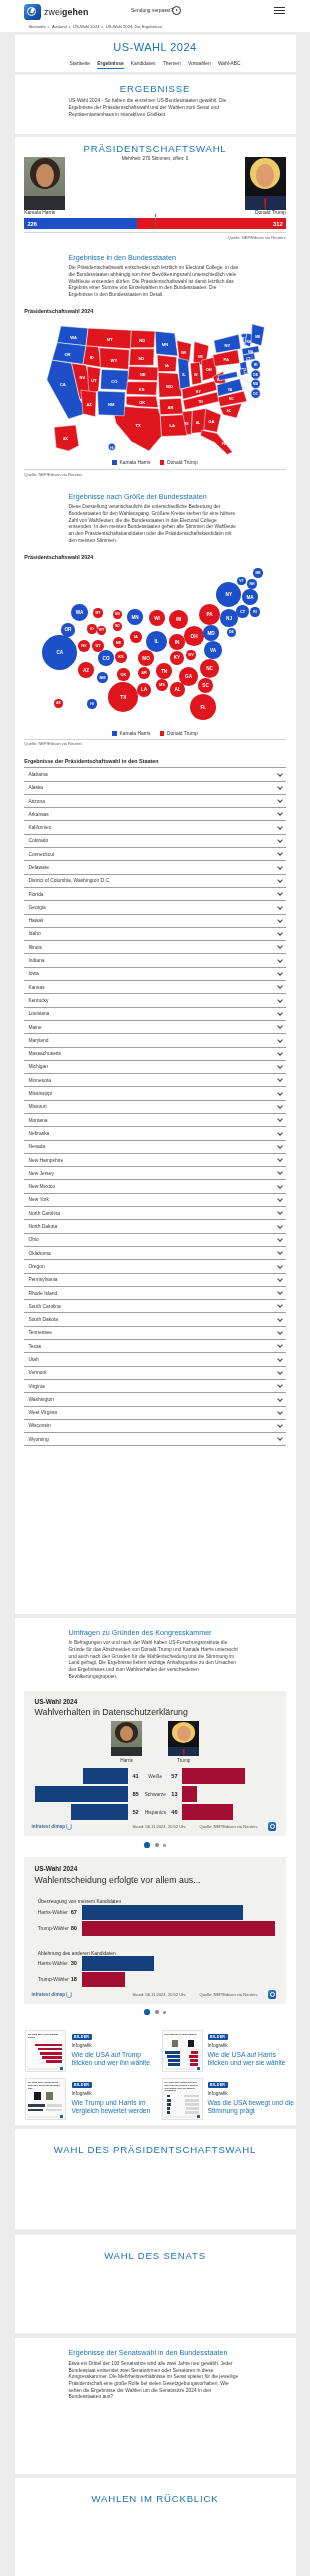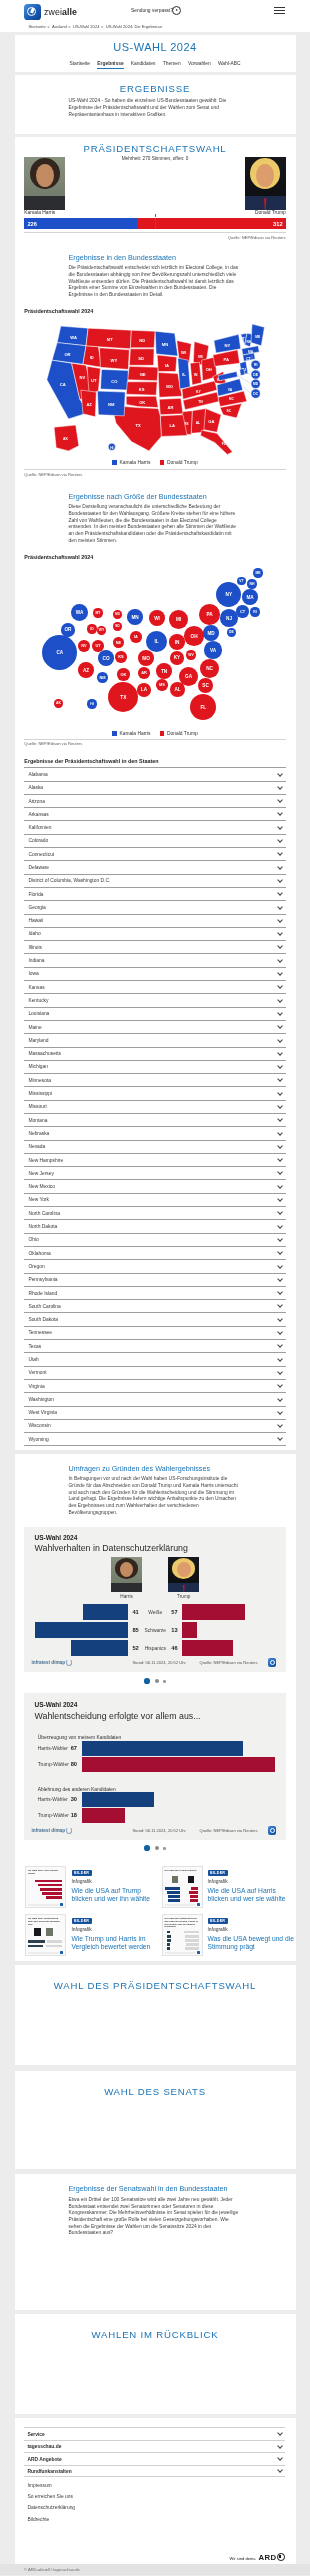--- a/index.html
+++ b/index.html
@@ -138,7 +138,7 @@
       <div class="ring"></div>
       <div class="wedge"></div>
     </div>
-  <div id="brand"><span>zwei</span><b>alle</b></div>
+  <div id="brand"><span>zwei</span><b>gehen</b></div>
   <div id="sendung">Sendung verpasst?</div>
   <div id="play"></div>
   <div id="burger">

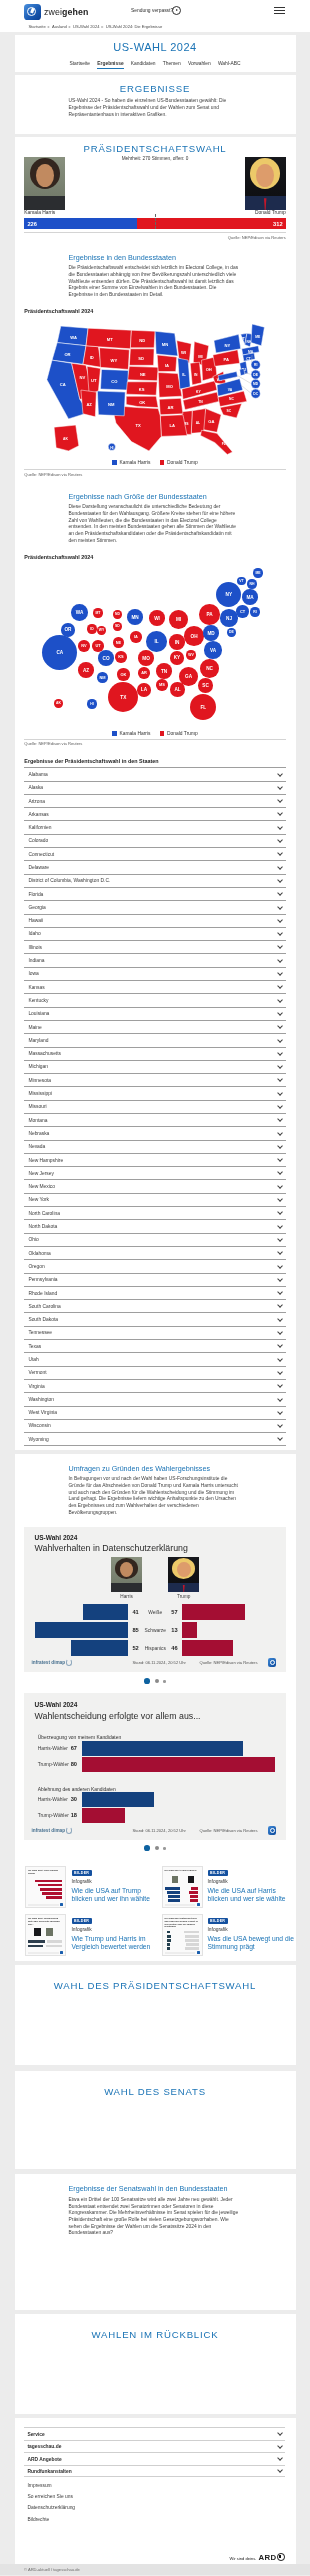--- a/index.html
+++ b/index.html
@@ -39,7 +39,7 @@
   
   #card-erg{margin-top:3.1px;height:59px;}
   
-  #card-main{margin-top:3.1px;height:1313px;}
+  #card-main{margin-top:3.1px;height:1477px;}
   .portrait{position:absolute;overflow:hidden;}
   .p-bg,.p-hair,.p-face,.p-body,.p-tie{position:absolute;}
   .p-bg{inset:0;}

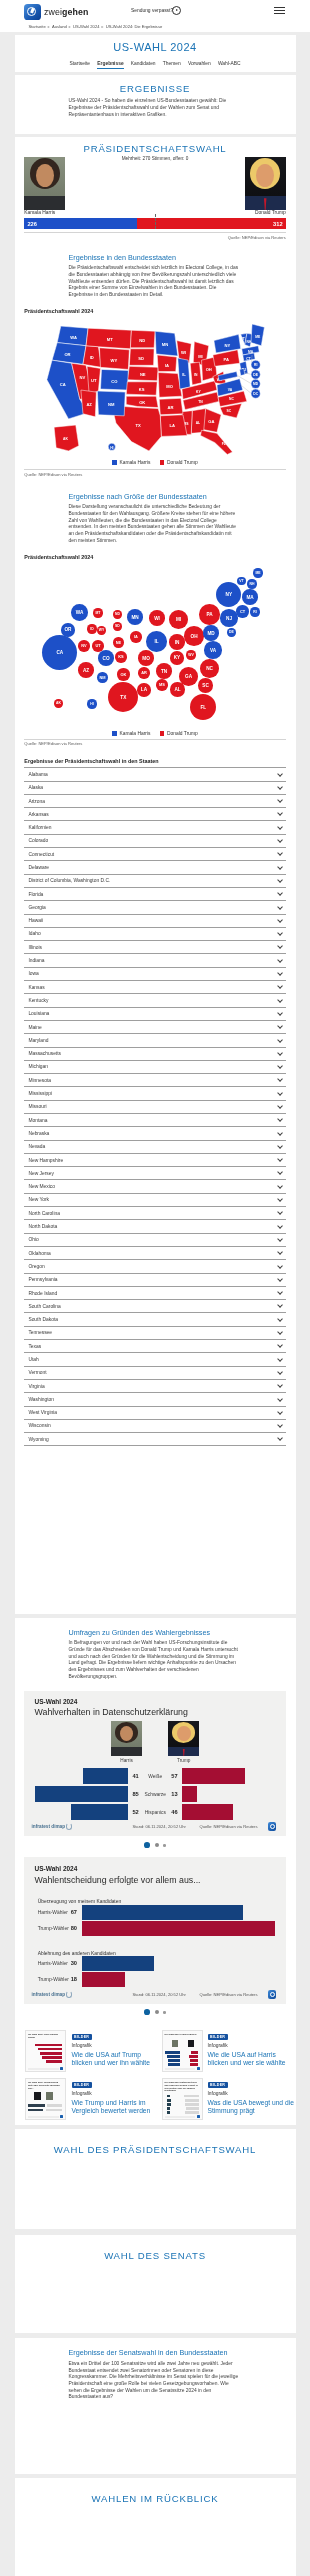--- a/index.html
+++ b/index.html
@@ -597,7 +597,7 @@
 </div>
 
 <div class="card" id="card-umf">
-  <div class="sub-head" style="top:9.3px">Umfragen zu Gründen des Wahlergebnisses</div>
+  <div class="sub-head" style="top:9.3px">Umfragen zu Gründen des Kongresskammer</div>
   <div class="para" style="top:22px">In Befragungen vor und nach der Wahl haben US-Forschungsinstitute die Gründe für das Abschneiden von Donald Trump und Kamala Harris untersucht und auch nach den Gründen für die Wahlentscheidung und die Stimmung im Land gefragt. Die Ergebnisse liefern wichtige Anhaltspunkte zu den Ursachen des Ergebnisses und zum Wahlverhalten der verschiedenen Bevölkerungsgruppen.</div>
 
   <div class="chart-card" style="top:73px;height:145px">

